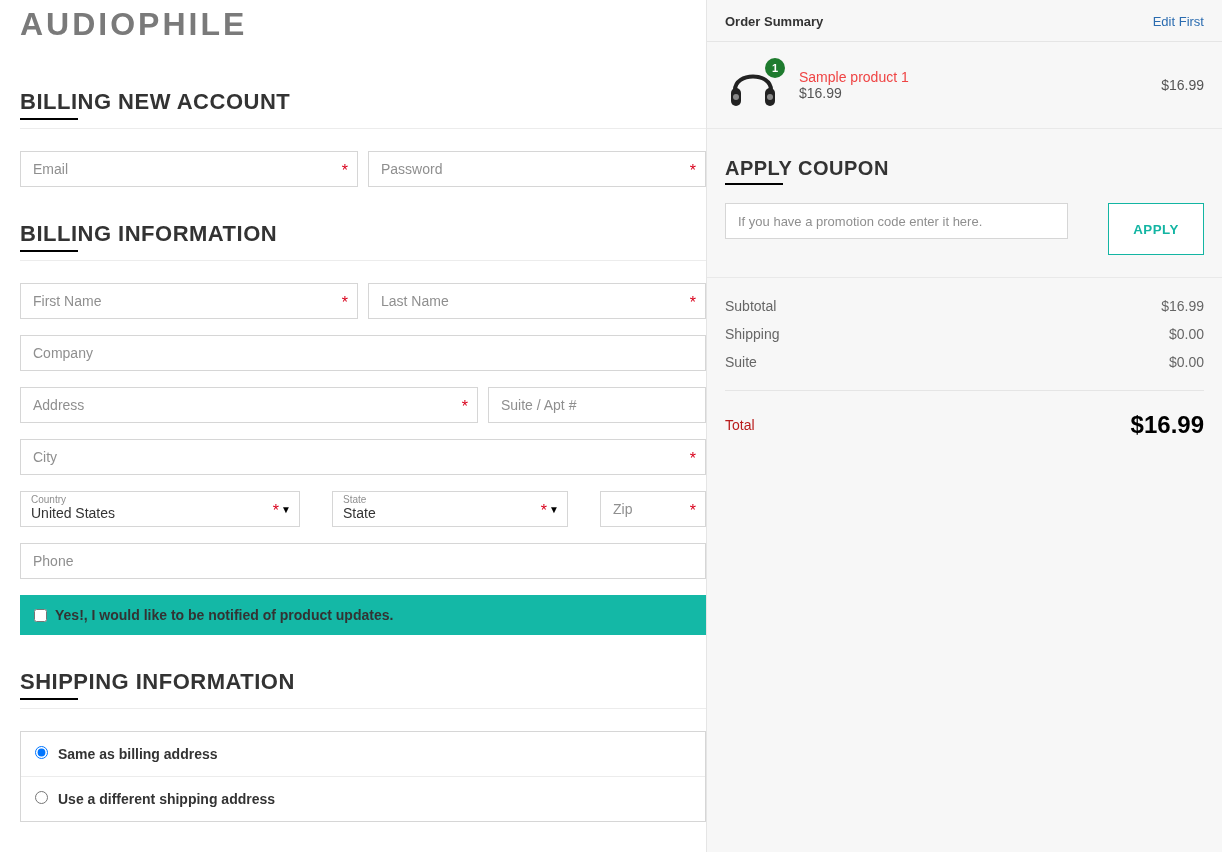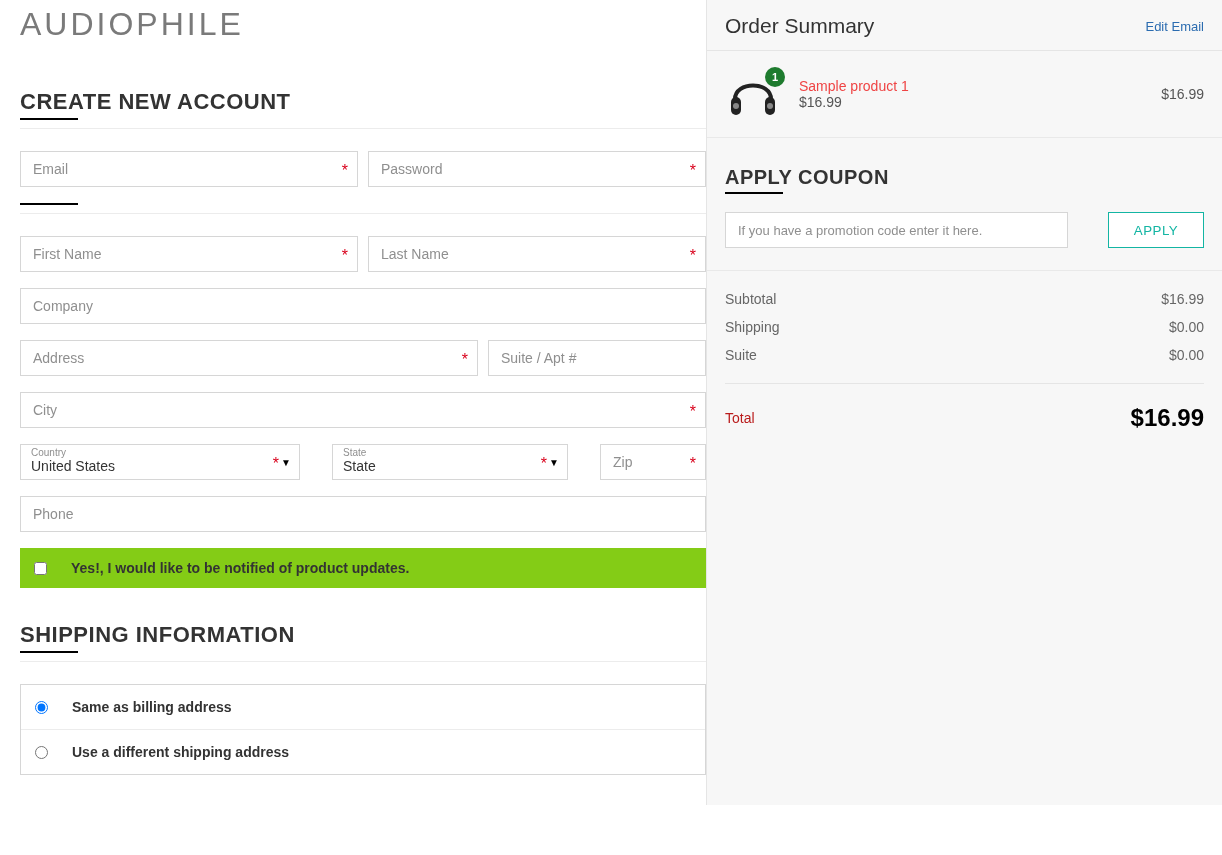--- a/index.html
+++ b/index.html
@@ -23,7 +23,7 @@
   }
   .logo {
     font-size: 32px;
-    font-weight: 400;
+    font-weight: 700;
     letter-spacing: 3px;
     color: #7a7a7a;
     padding: 6px 0 12px 0;

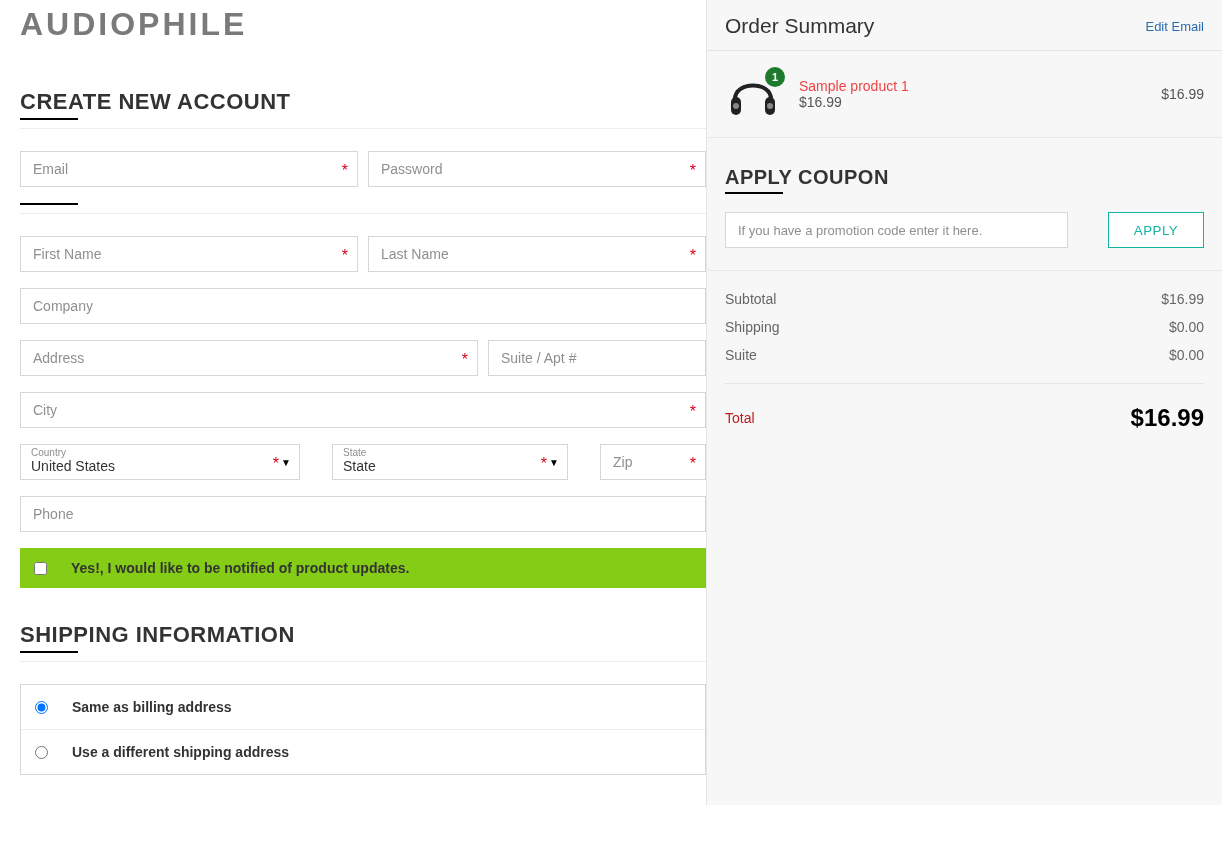--- a/index.html
+++ b/index.html
@@ -122,7 +122,7 @@
     padding: 14px 18px 12px 18px;
     border-bottom: 1px solid #e5e5e5;
   }
-  .side-header h3 { font-size: 21px; font-weight: 400; }
+  .side-header h3 { font-size: 13px; font-weight: 700; }
   .cart-item {
     display: flex; align-items: center;
     padding: 18px 18px 18px 18px;

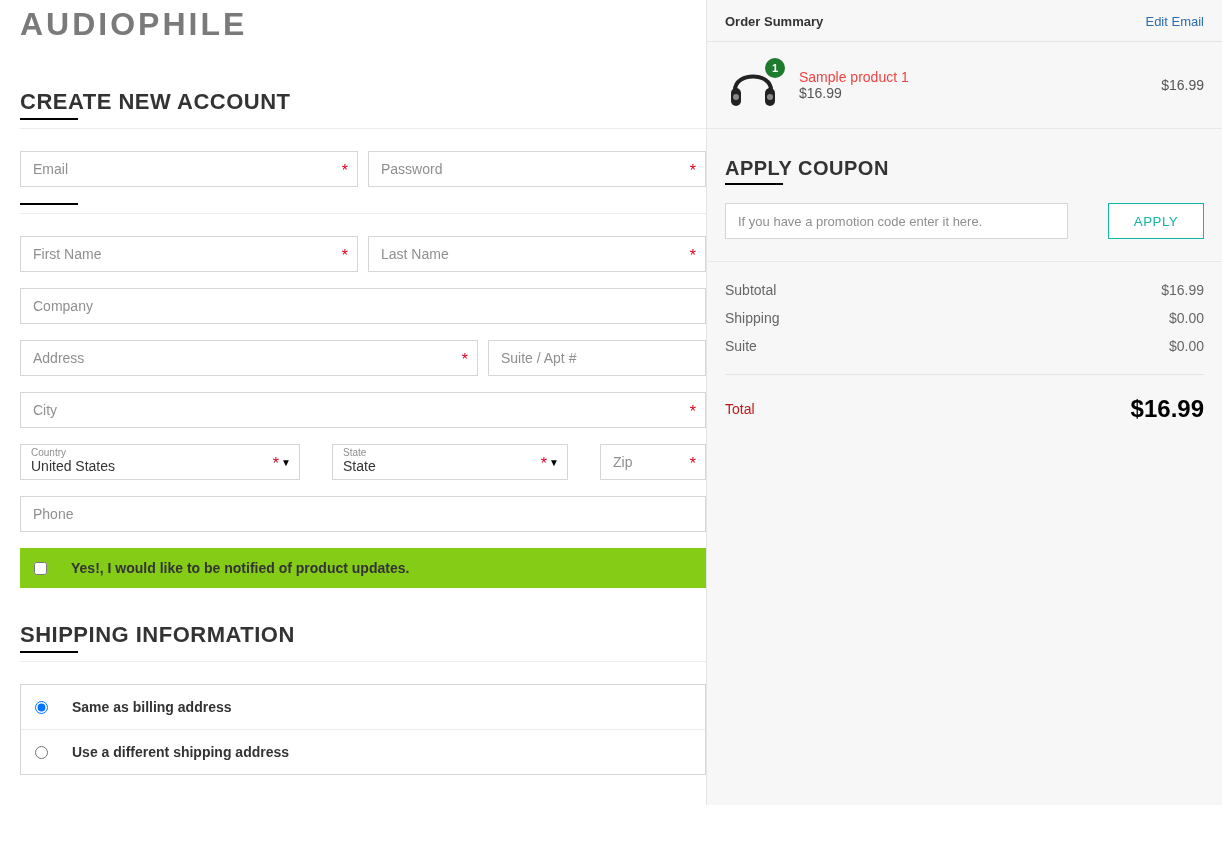--- a/index.html
+++ b/index.html
@@ -271,7 +271,7 @@
   <div class="sidebar">
     <div class="side-header">
       <h3>Order Summary</h3>
-      <span class="link" style="font-size:13px">Edit Email</span>
+      <span class="link" style="font-size:13px">Edit First</span>
     </div>
 
     <div class="cart-item">

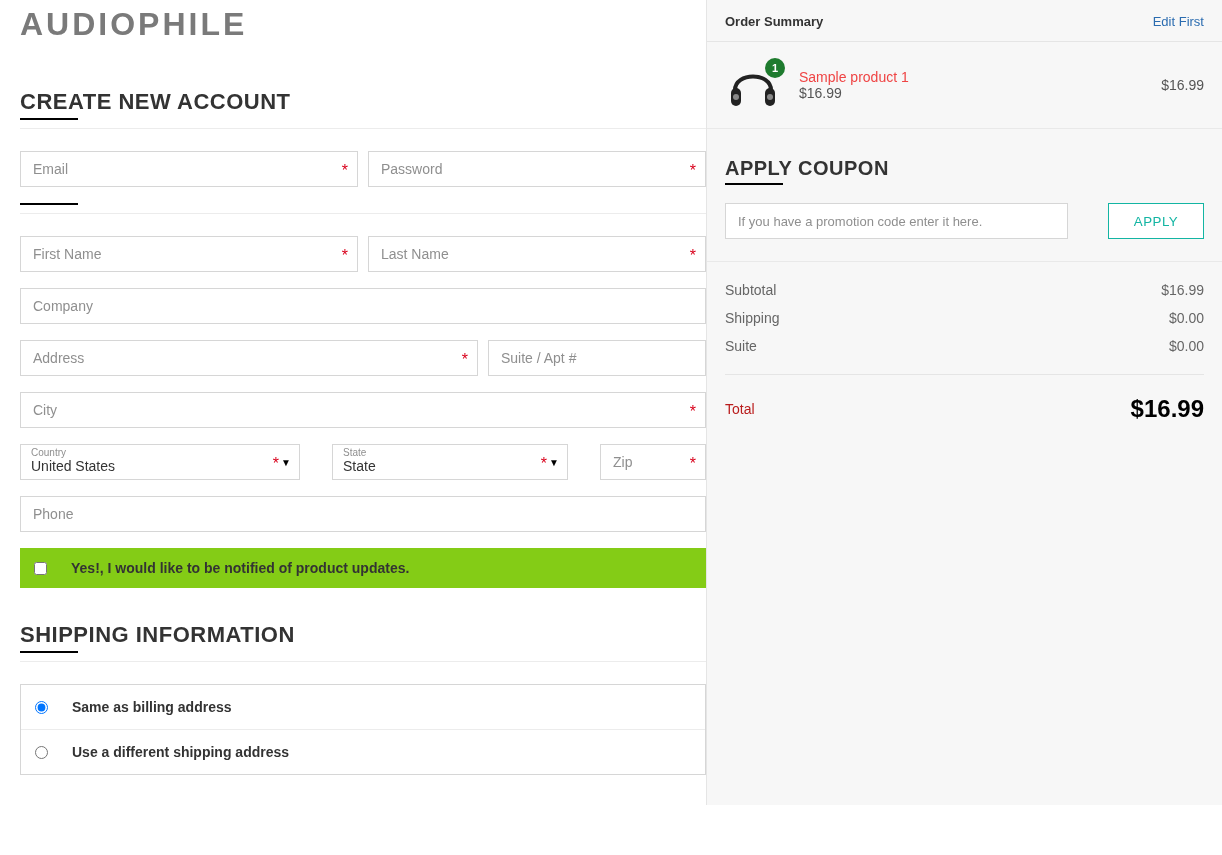--- a/index.html
+++ b/index.html
@@ -169,7 +169,7 @@
   <div class="main">
     <div class="logo">AUDIOPHILE</div>
 
-    <div class="section-title">CREATE NEW ACCOUNT</div>
+    <div class="section-title">BILLING NEW ACCOUNT</div>
     <div class="title-underline"></div>
     <hr class="thin-rule">
 

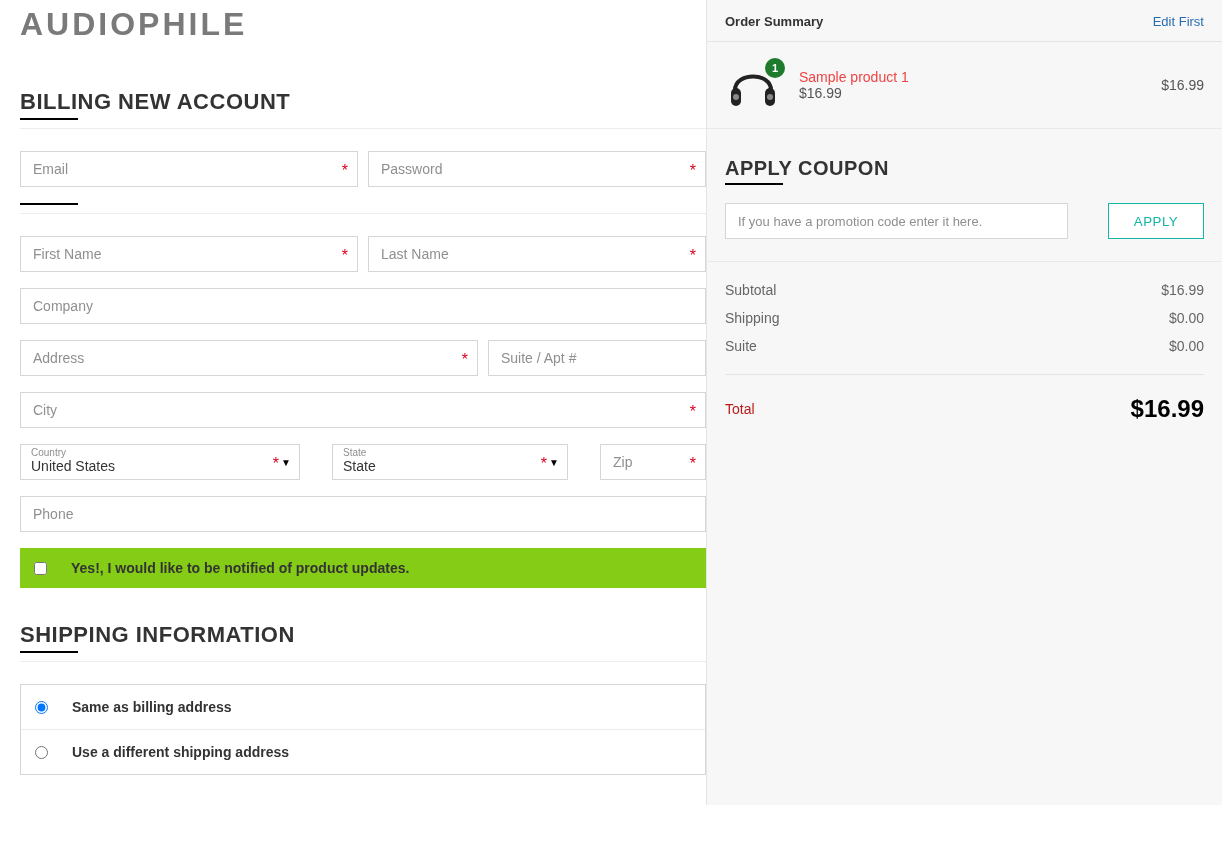--- a/index.html
+++ b/index.html
@@ -185,6 +185,7 @@
     </div>
 
 
+    <div class="section-title">BILLING INFORMATION</div>
     <div class="title-underline"></div>
     <hr class="thin-rule">
 

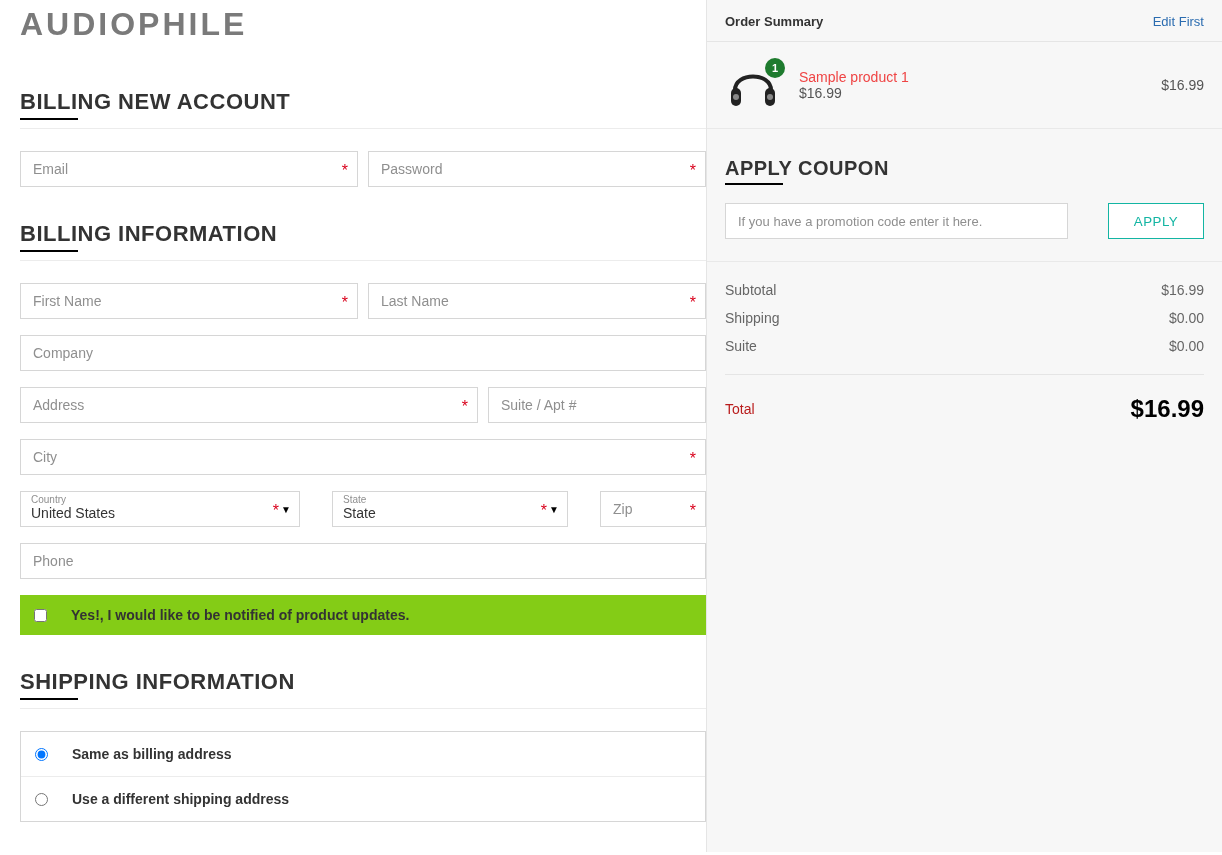--- a/index.html
+++ b/index.html
@@ -152,8 +152,8 @@
   }
   .coupon-input::placeholder { color: #8f8f8f; }
   .apply-btn {
-    width: 96px; height: 36px; border: 1px solid #13b5a3; background: #fff;
-    color: #13b5a3; font-weight: 400; letter-spacing: 0.5px; cursor: pointer;
+    width: 96px; height: 52px; border: 1px solid #13b5a3; background: #fff;
+    color: #13b5a3; font-weight: 700; letter-spacing: 0.5px; cursor: pointer;
   }
   .totals { padding: 14px 18px 0 18px; }
   .trow { display: flex; justify-content: space-between; color: #666; font-size: 14px; padding: 6px 0; }

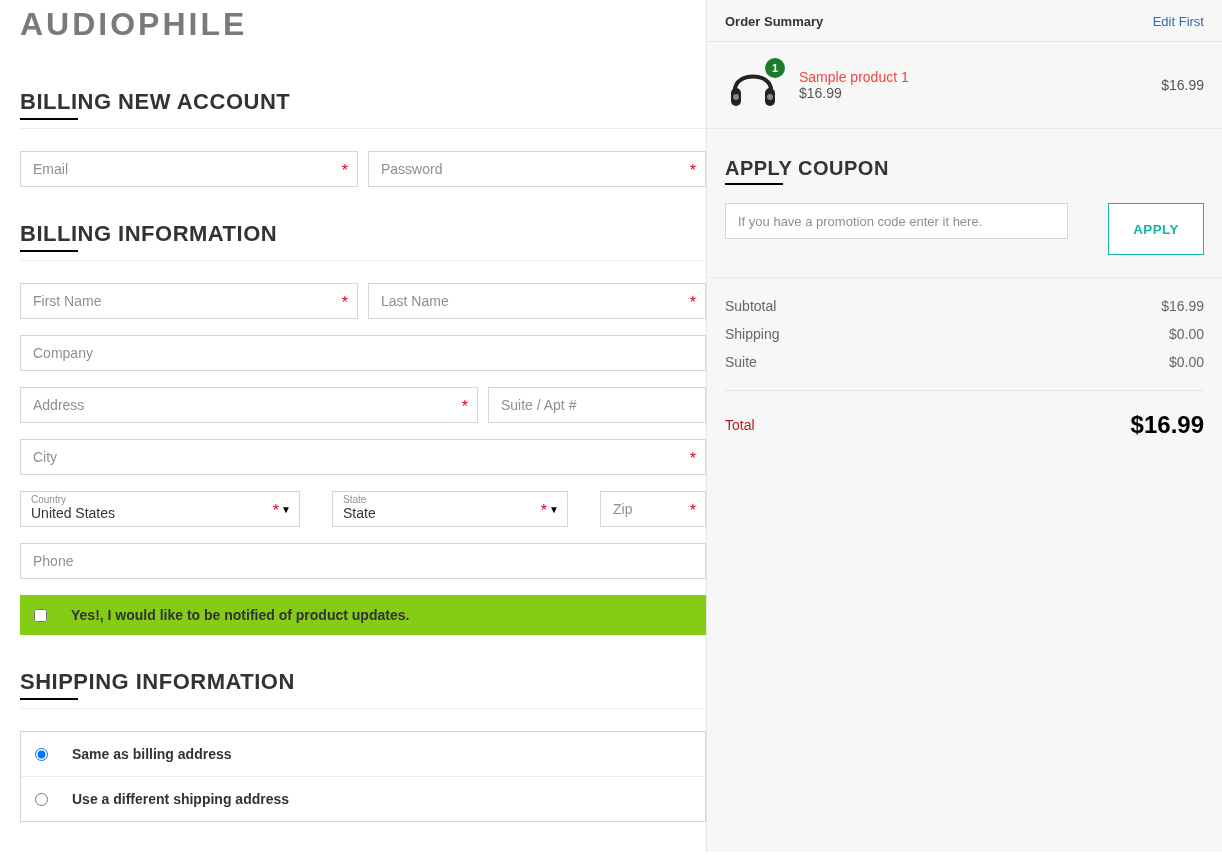--- a/index.html
+++ b/index.html
@@ -91,14 +91,14 @@
   .helper { font-size: 14px; color: #555; margin: 22px 0 10px; }
   .link { color: #2b6cb0; cursor: pointer; }
   .notify-bar {
-    background: #84cc16;
+    background: #14b8a6;
     padding: 12px 14px;
     font-size: 14px;
     font-weight: 700;
     color: #333;
     display: flex;
     align-items: center;
-    gap: 24px;
+    gap: 8px;
     margin-top: 2px;
   }
   .notify-bar input { width: 13px; height: 13px; }

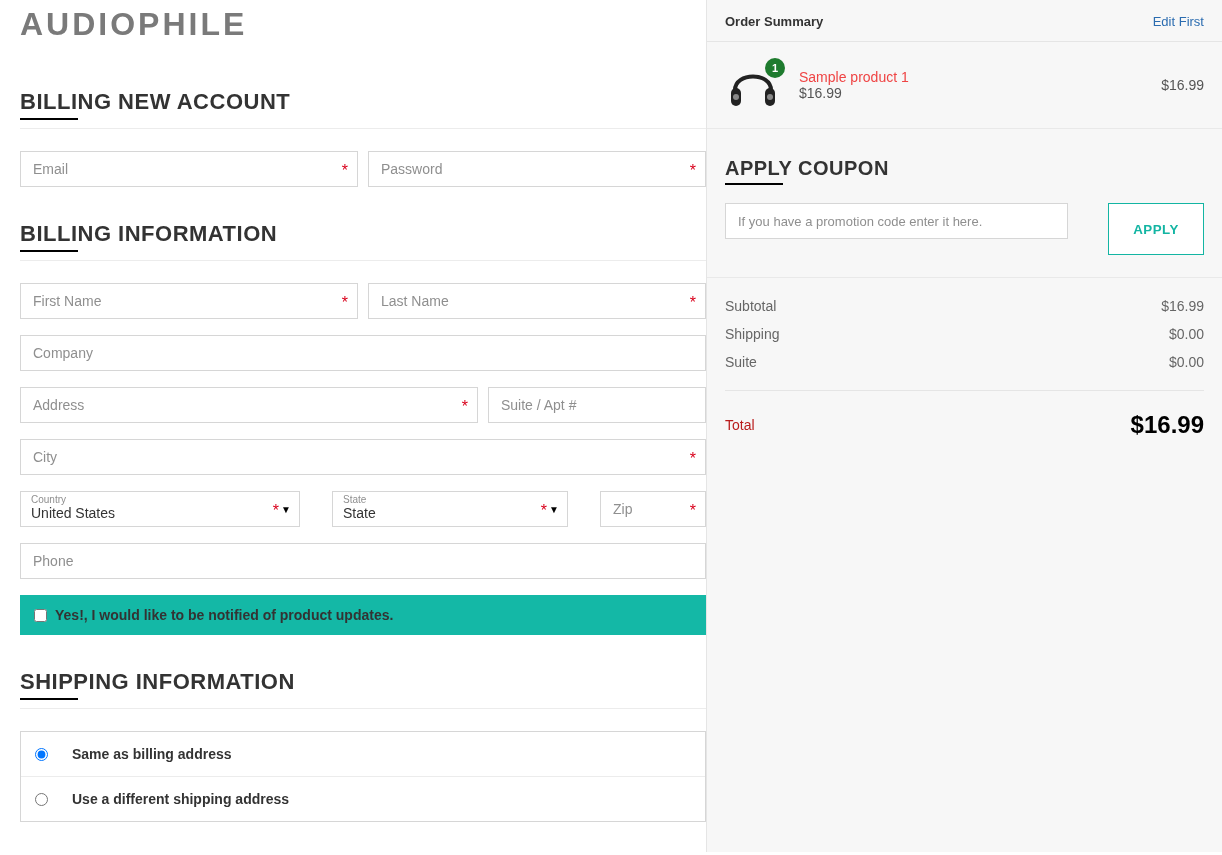--- a/index.html
+++ b/index.html
@@ -106,8 +106,7 @@
   .ship-opt {
     padding: 14px 14px;
     display: flex;
-    align-items: center;
-    gap: 24px;
+    gap: 10px;
     font-size: 14px;
     font-weight: 700;
     color: #333;

